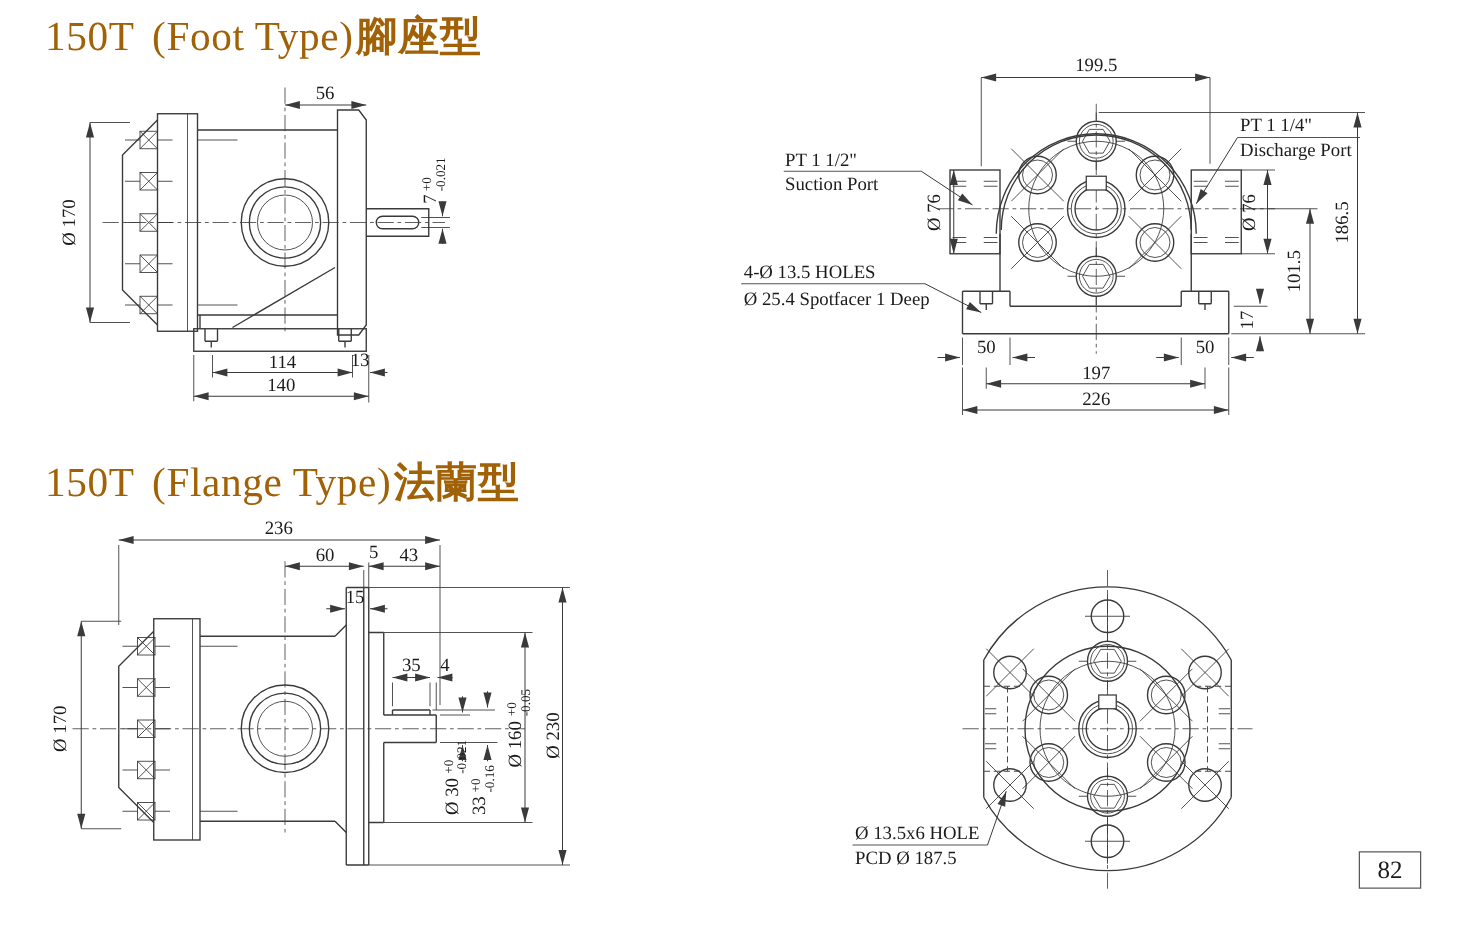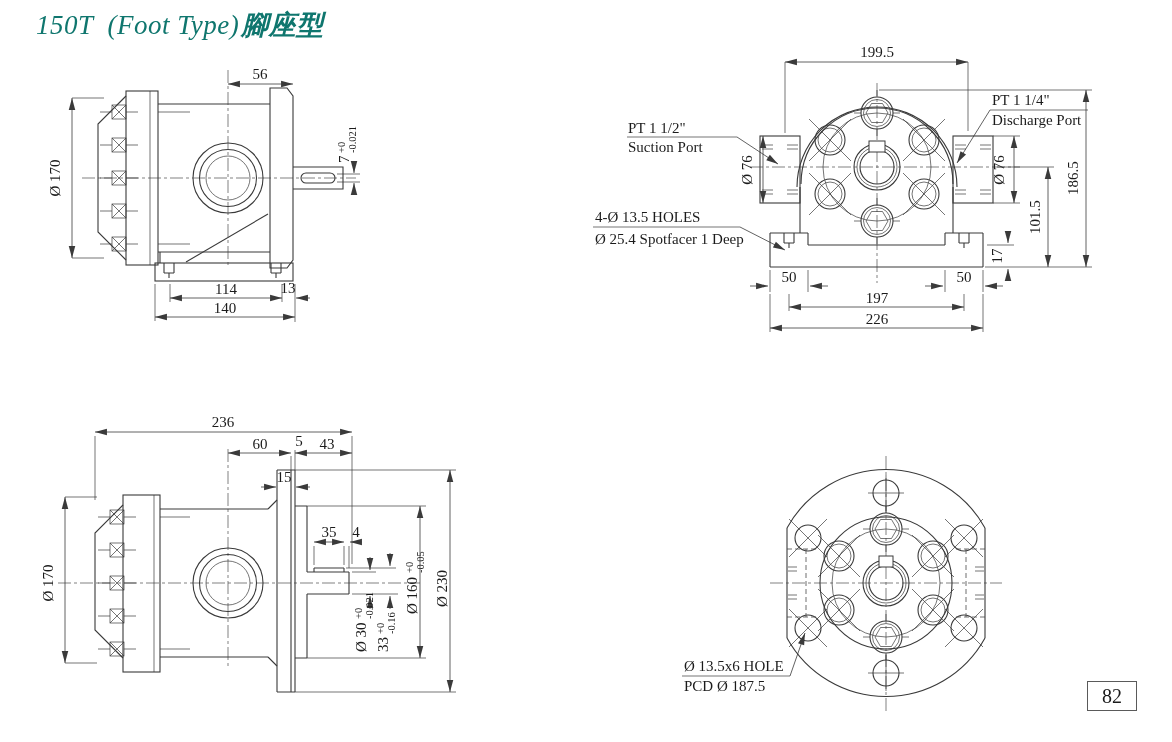--- a/index.html
+++ b/index.html
@@ -5,7 +5,7 @@
   html,body{margin:0;padding:0;background:#ffffff;}
   .page{position:relative;width:1172px;height:742px;background:#ffffff;overflow:hidden;
         font-family:"Liberation Serif",serif;}
-  .ttl{position:absolute;left:36px;color:#0f766e;font-size:27px;letter-spacing:.5px;white-space:nowrap;font-style:italic;}
+  .ttl{position:absolute;left:36px;color:#a16207;font-size:33px;letter-spacing:.5px;white-space:nowrap;}
   .ttl .tp{margin-left:14px;}
   .ttl .cjk{margin-left:2px;font-weight:bold;}
   .art{position:absolute;left:0;top:0;}

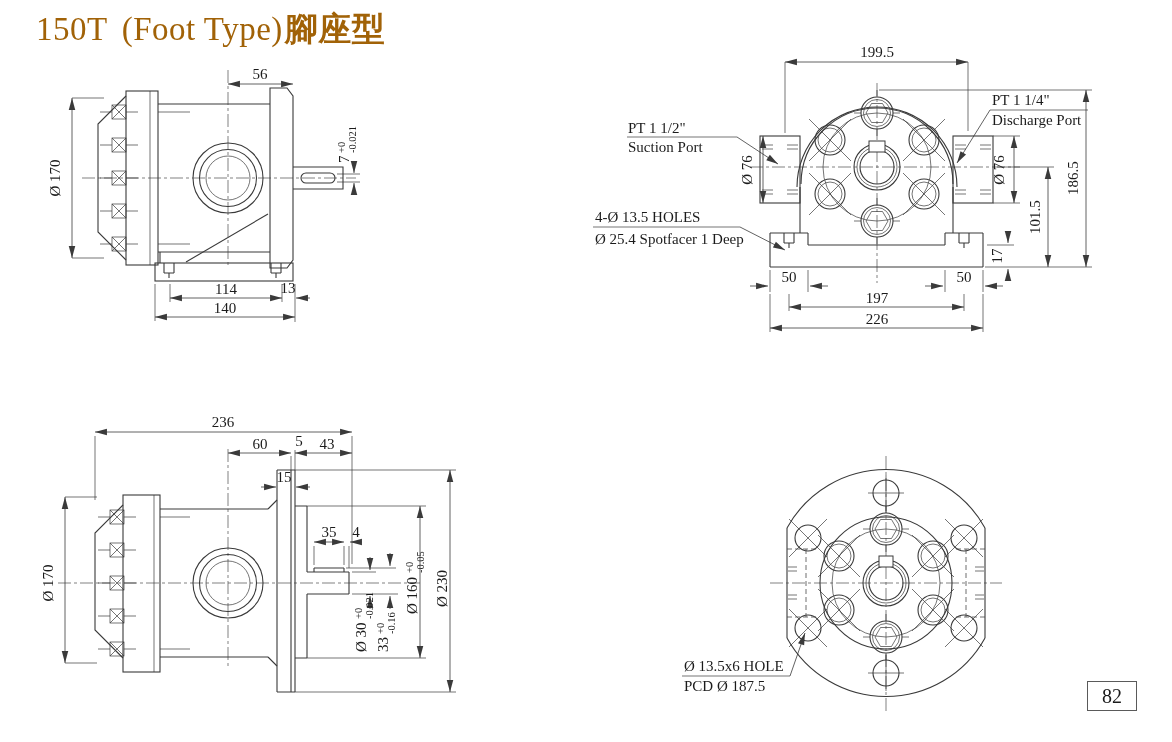--- a/index.html
+++ b/index.html
@@ -32,6 +32,9 @@
     <span>150T</span><span class="tp">(Foot Type)</span><span class="cjk">腳座型</span>
   </div>
 
+  <div class="ttl" style="top:364px;">
+    <span>150T</span><span class="tp">(Flange Type)</span><span class="cjk">法蘭型</span>
+  </div>
 
   <svg class="art" width="1172" height="742" viewBox="0 0 1172 742">
     <defs>

